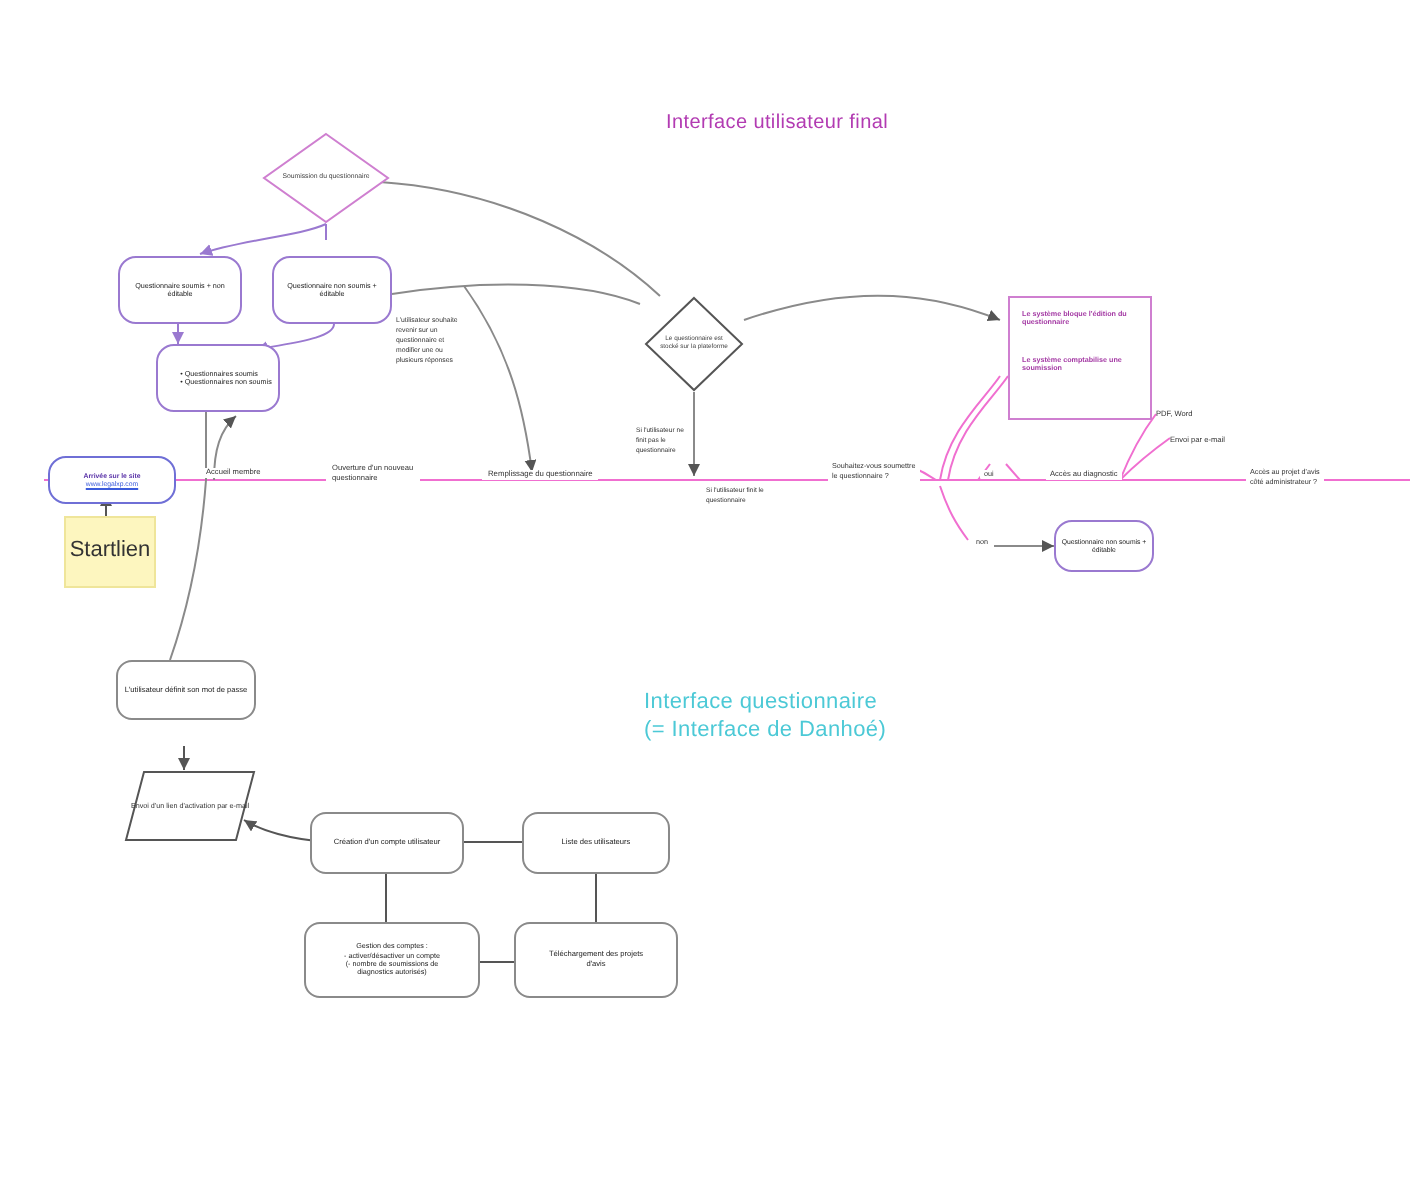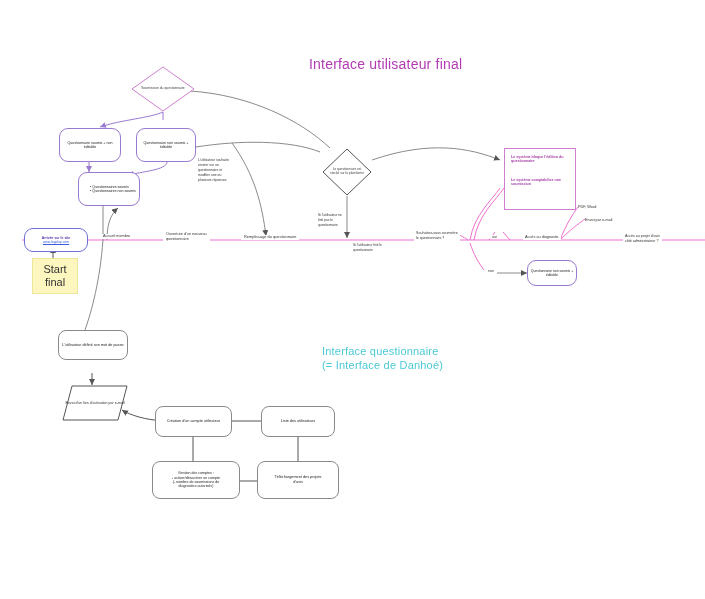--- a/index.html
+++ b/index.html
@@ -117,7 +117,7 @@
     <path d="M240,481 L257,481" stroke="#555" stroke-width="1" fill="none"></path>
   </svg>
 
-  <div class="title" style="left:309px;top:56px;font-size:14px;color:#b23bb2;">Interface utilisateur final</div>
+  <div class="title" style="left:333px;top:56px;font-size:10px;color:#b23bb2;">Interface utilisateur final</div>
 
   <div class="title" style="left:322px;top:345px;font-size:11px;color:#4cc9d6;">Interface questionnaire</div>
   <div class="title" style="left:322px;top:359px;font-size:11px;color:#4cc9d6;">(= Interface de Danhoé)</div>

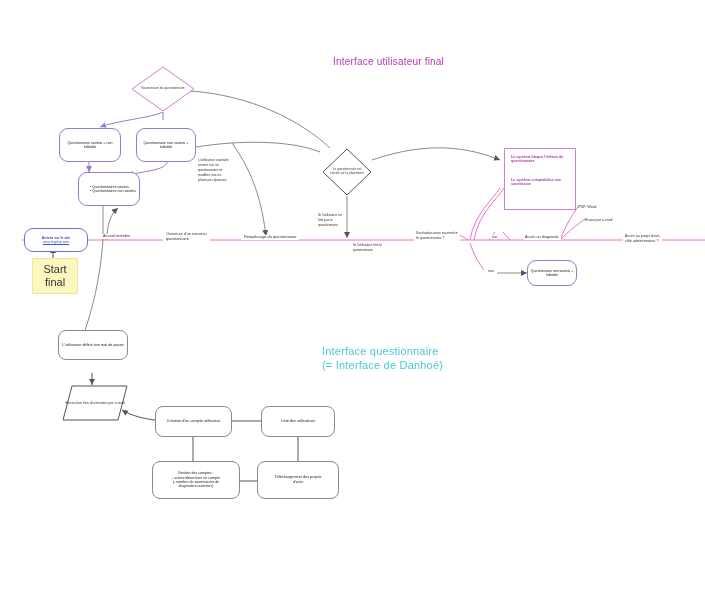--- a/index.html
+++ b/index.html
@@ -149,7 +149,7 @@
     <div class="l2">www.legalxp.com</div>
   </div>
 
-  <div class="sticky" style="left:32px;top:258px;width:44px;height:34px;flex-direction:column;font-size:11px;">
+  <div class="sticky" style="left:32px;top:258px;width:44px;height:34px;flex-direction:row;font-size:11px;">
     <div>Start</div>
     <div>final</div>
   </div>

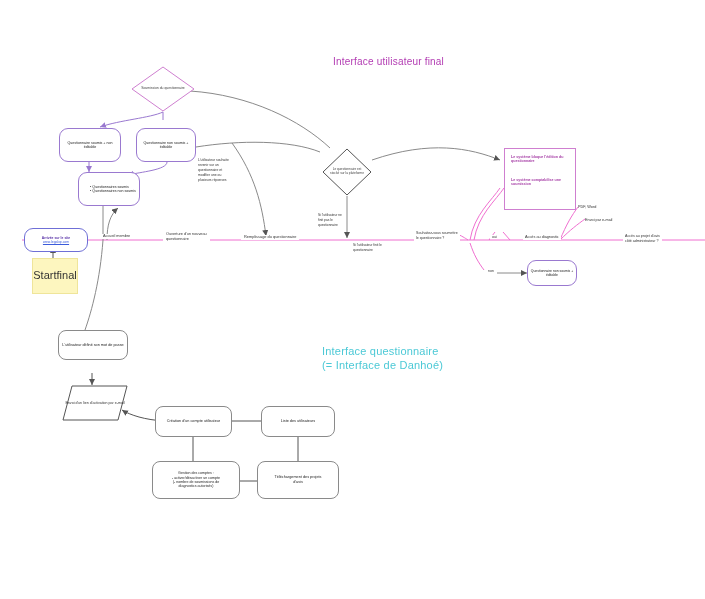--- a/index.html
+++ b/index.html
@@ -151,7 +151,7 @@
 
   <div class="sticky" style="left:32px;top:258px;width:44px;height:34px;flex-direction:row;font-size:11px;">
     <div>Start</div>
-    <div>final</div>
+    <div>lien</div>
   </div>
 
   <div class="diamond" style="left:322px;top:148px;width:50px;height:48px;">

